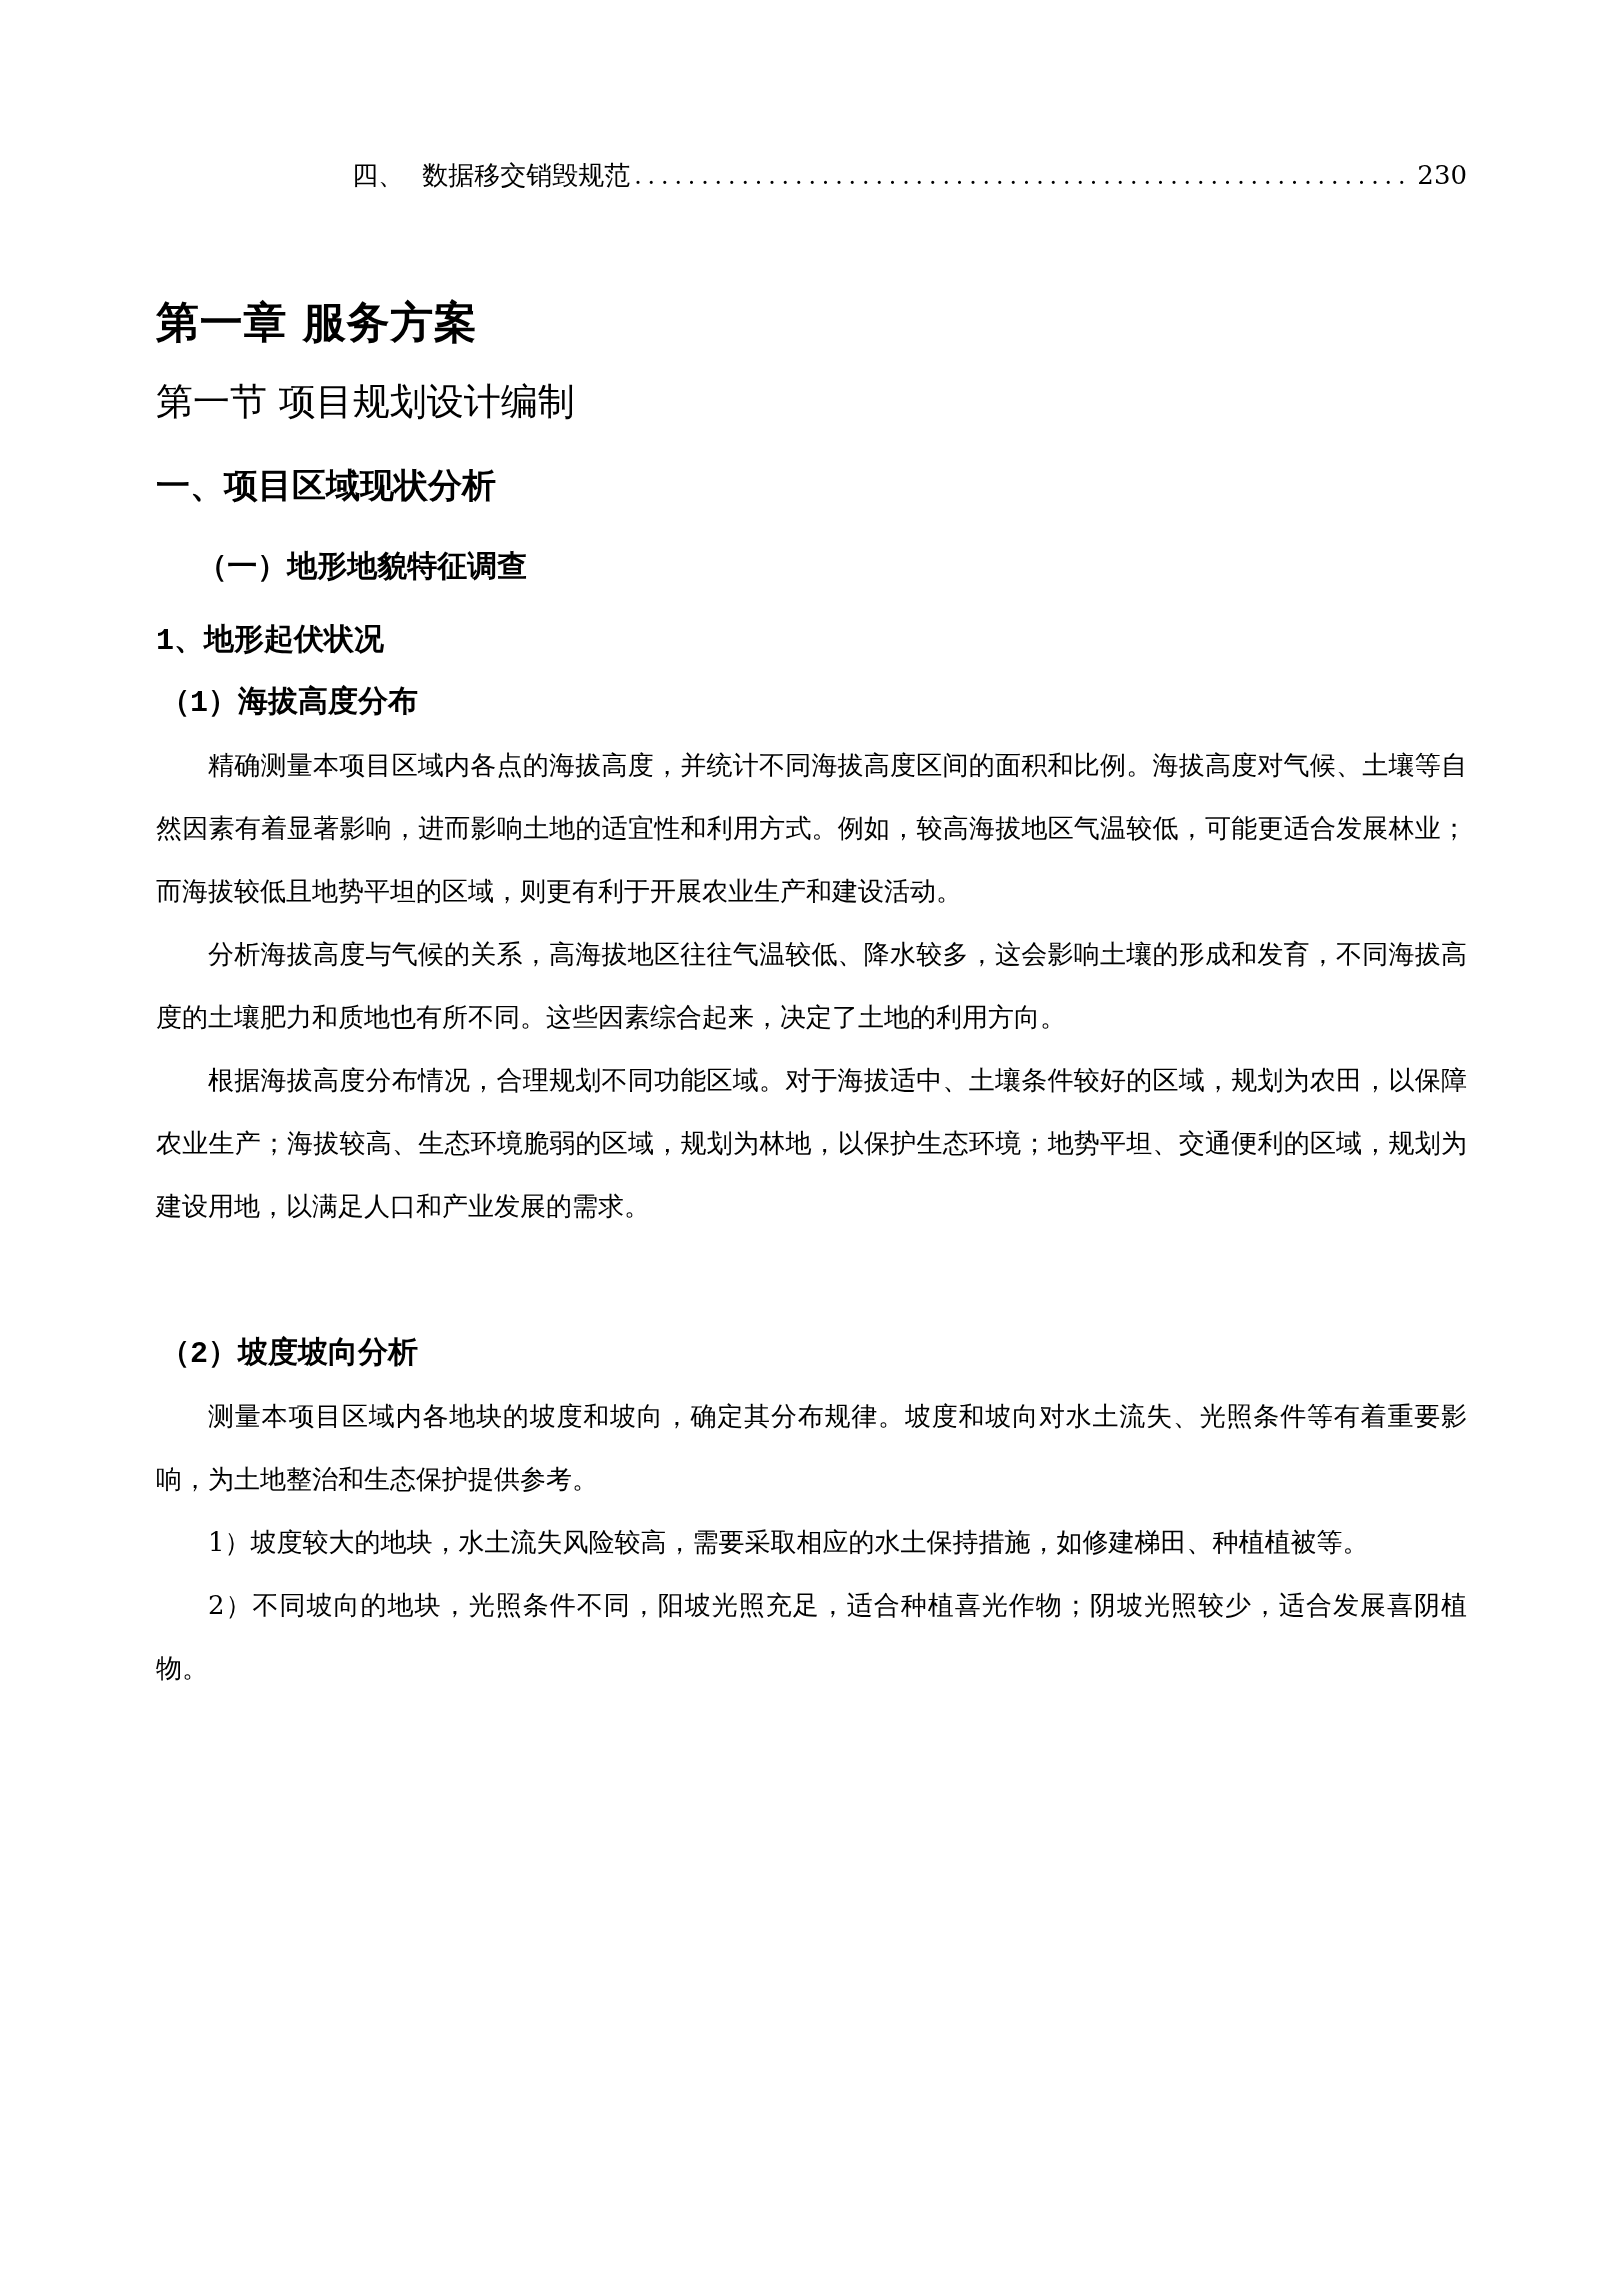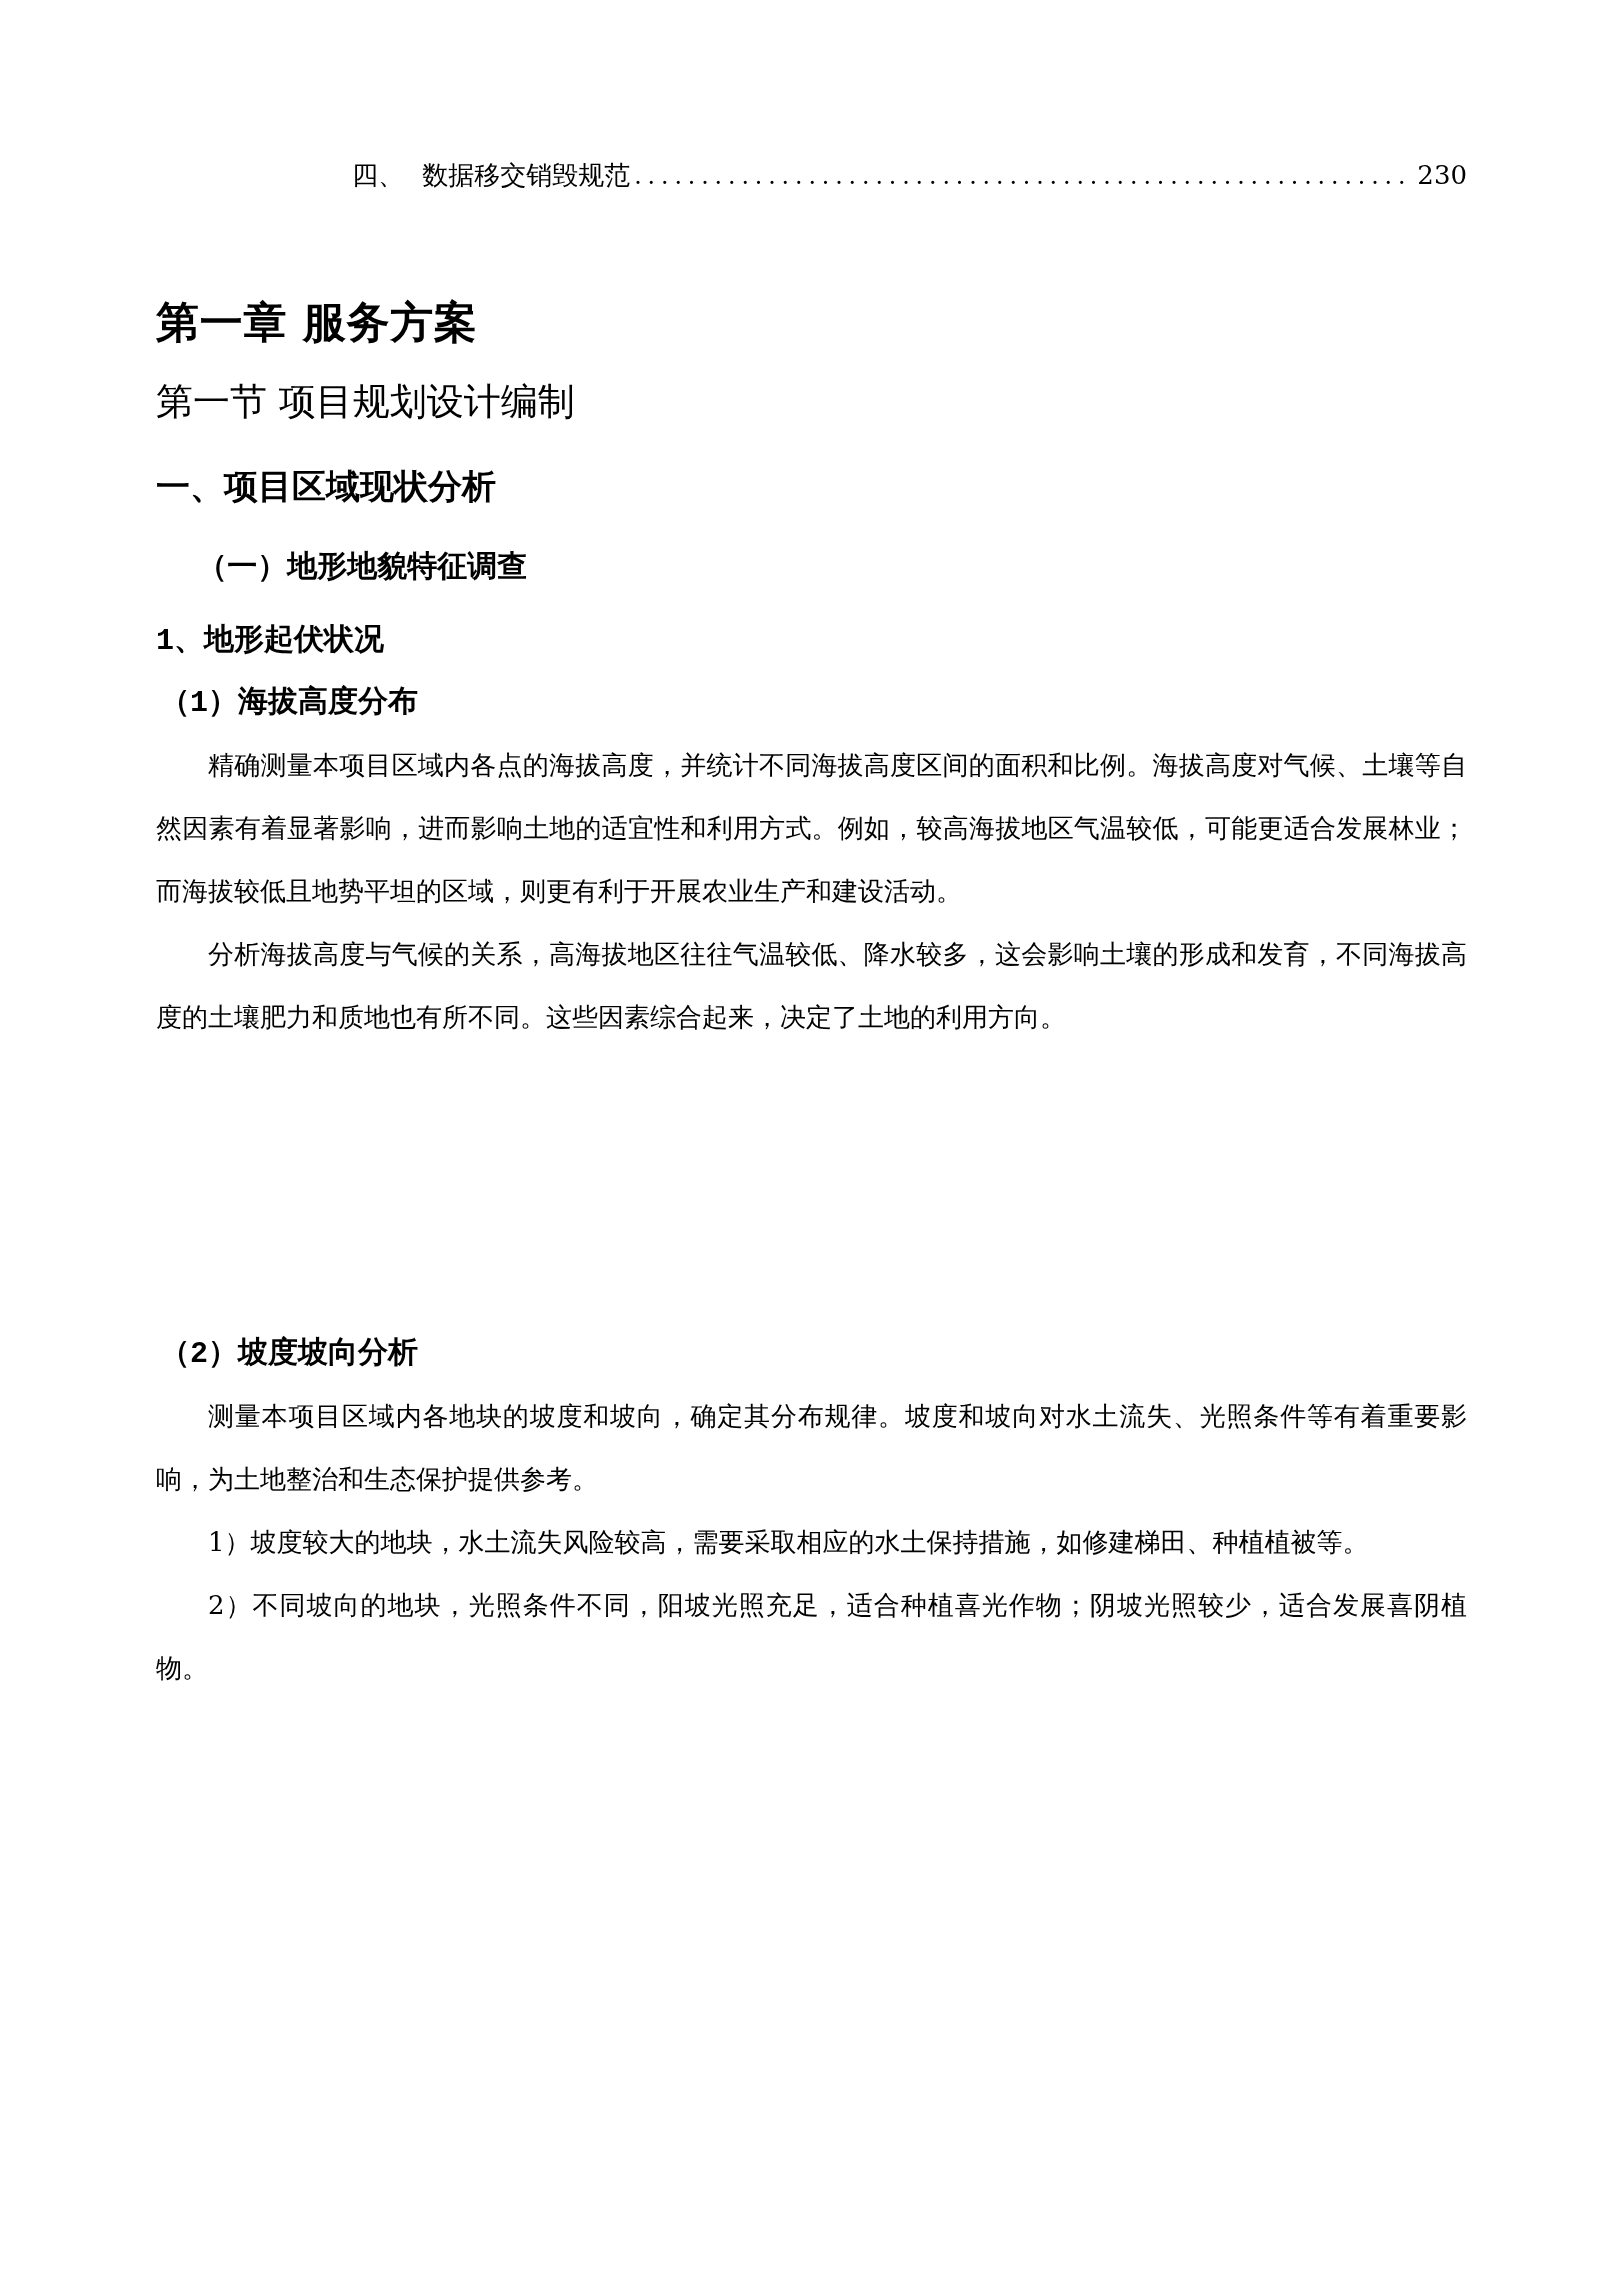--- a/index.html
+++ b/index.html
@@ -70,7 +70,7 @@
     position: absolute;
     left: 0;
     top: 461px;
-    font-family: Liberation Sans, sans-serif;
+    font-family: Liberation Serif, serif;
     font-weight: bold;
     font-size: 34px;
     line-height: 50px;

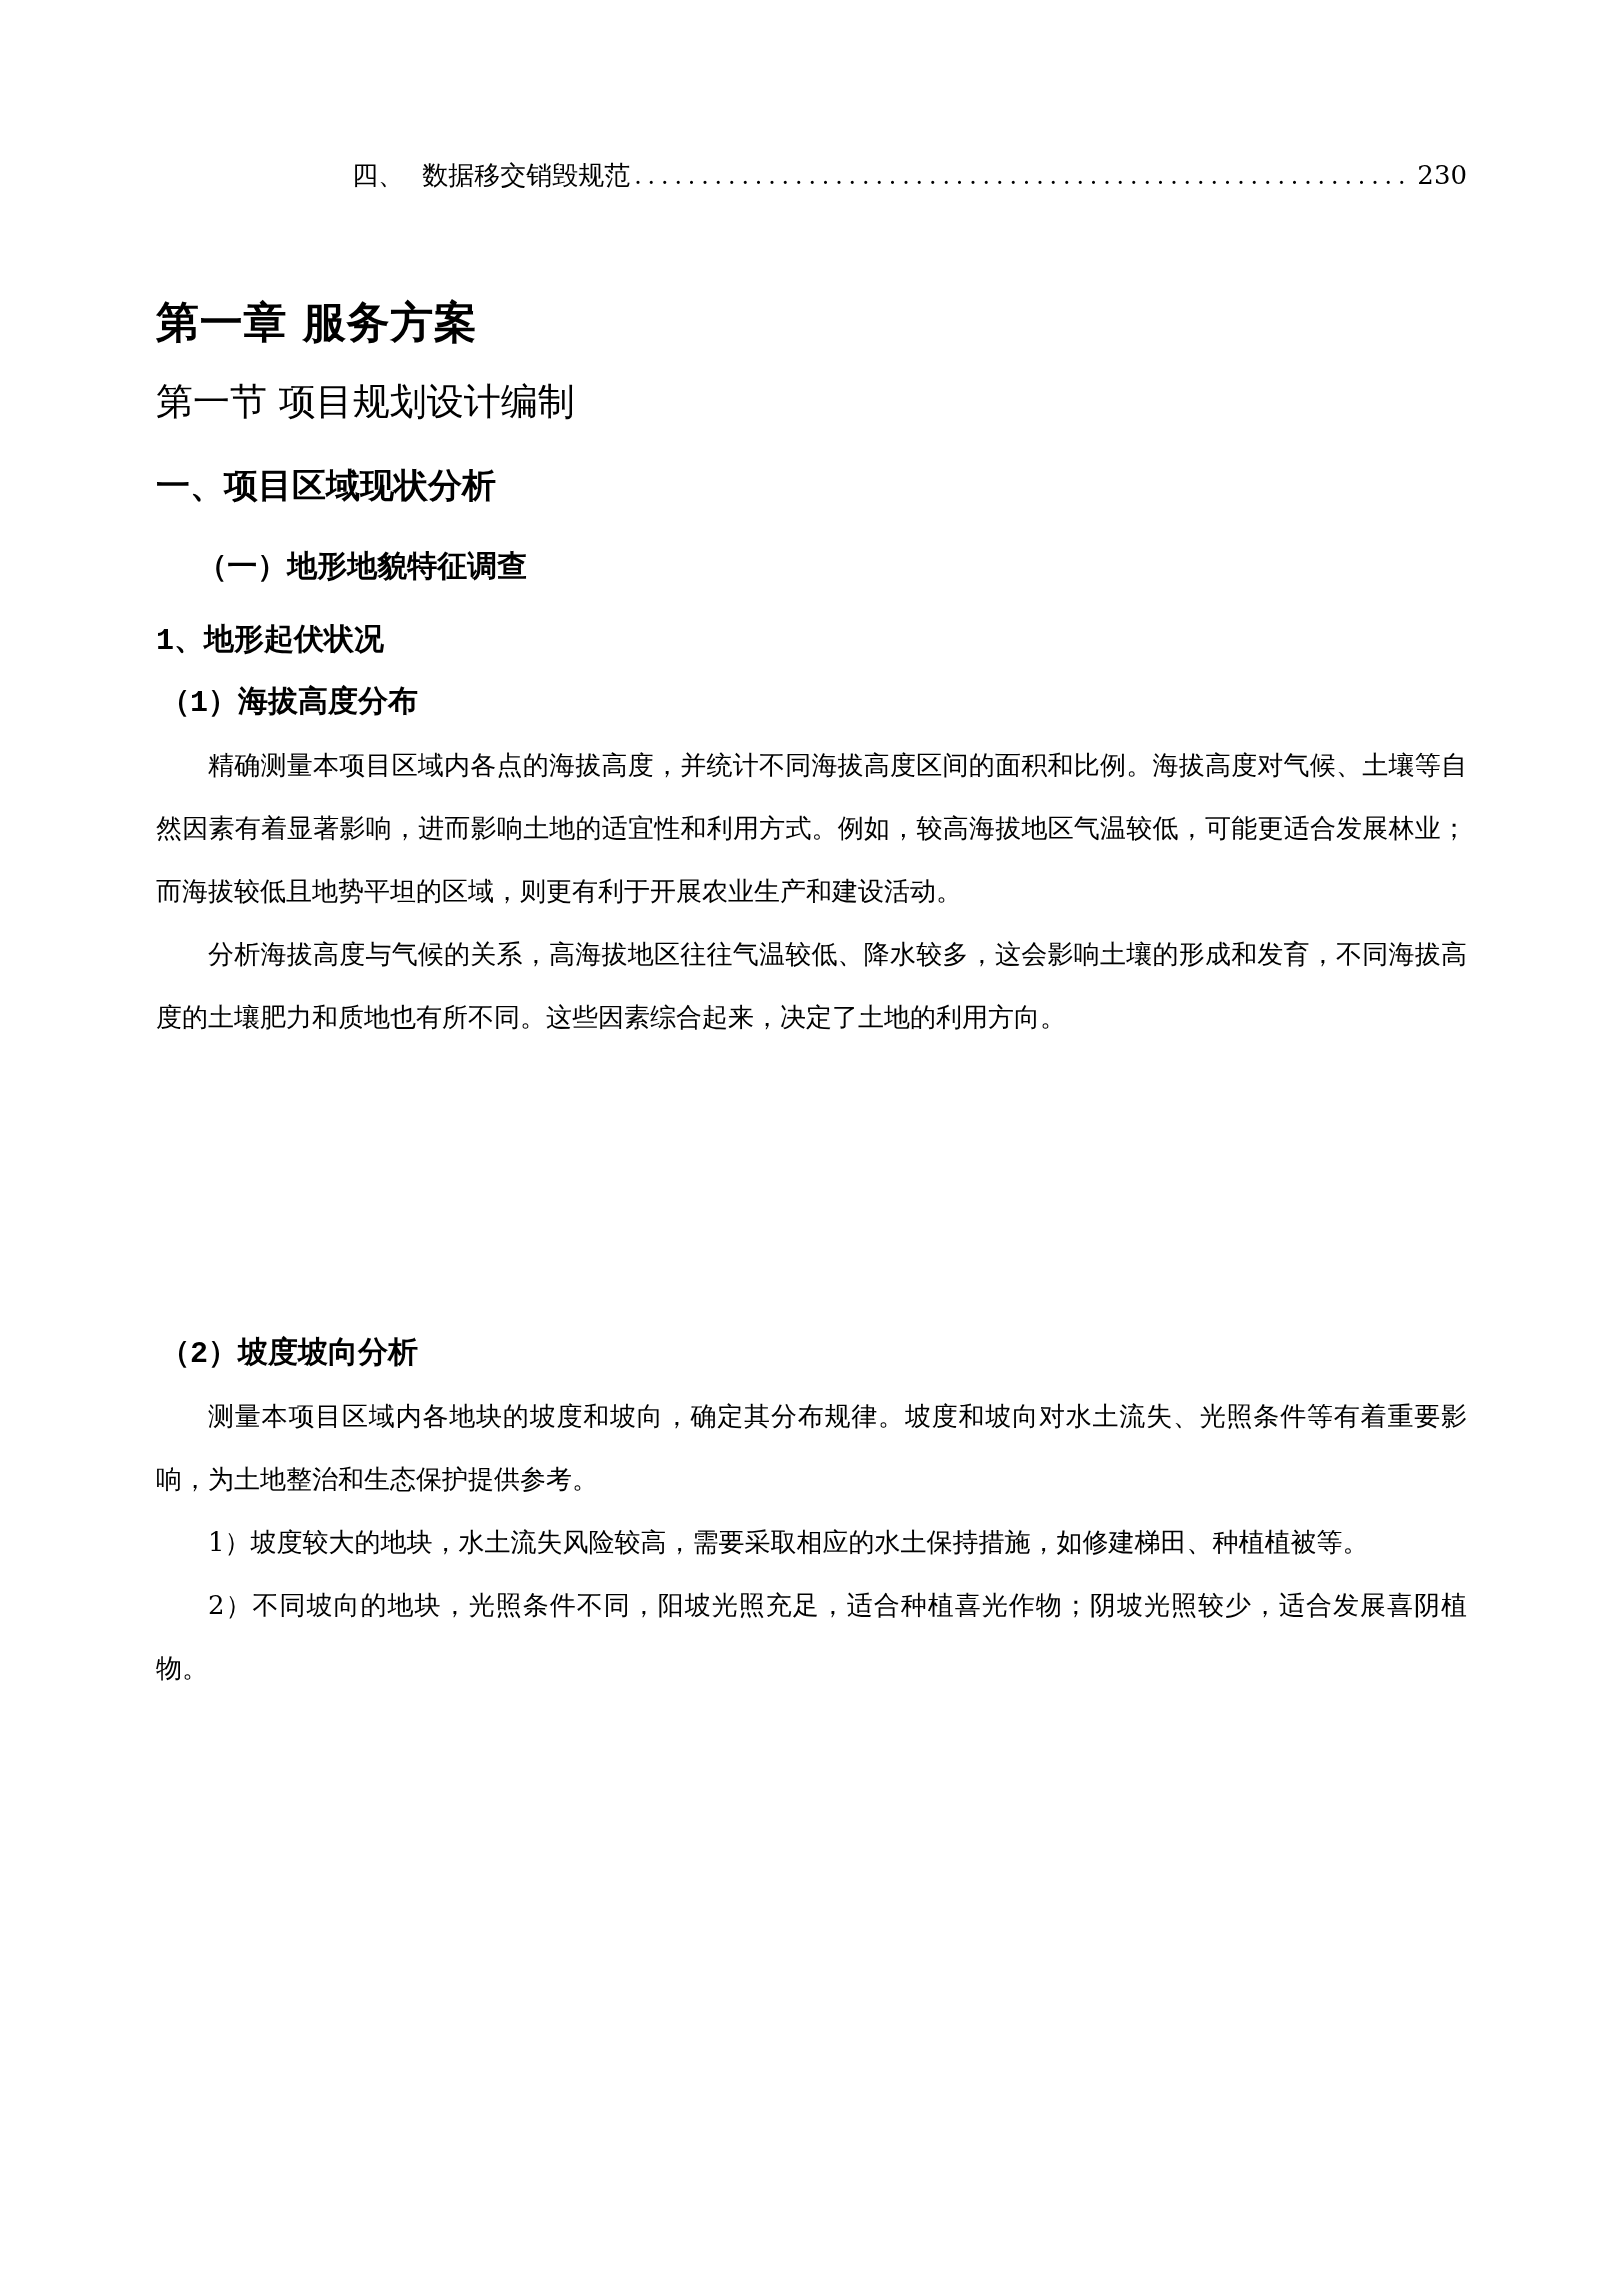--- a/index.html
+++ b/index.html
@@ -133,6 +133,7 @@
   <div class="body-block" style="top:734px;">
     <p>精确测量本项目区域内各点的海拔高度，并统计不同海拔高度区间的面积和比例。海拔高度对气候、土壤等自然因素有着显著影响，进而影响土地的适宜性和利用方式。例如，较高海拔地区气温较低，可能更适合发展林业；而海拔较低且地势平坦的区域，则更有利于开展农业生产和建设活动。</p>
     <p>分析海拔高度与气候的关系，高海拔地区往往气温较低、降水较多，这会影响土壤的形成和发育，不同海拔高度的土壤肥力和质地也有所不同。这些因素综合起来，决定了土地的利用方向。</p>
+    <p>根据海拔高度分布情况，合理规划不同功能区域。对于海拔适中、土壤条件较好的区域，规划为农田，以保障农业生产；海拔较高、生态环境脆弱的区域，规划为林地，以保护生态环境；地势平坦、交通便利的区域，规划为建设用地，以满足人口和产业发展的需求。</p>
   </div>
 
   <div class="h5" style="top:1335px; left:3.9px;">（2）坡度坡向分析</div>

